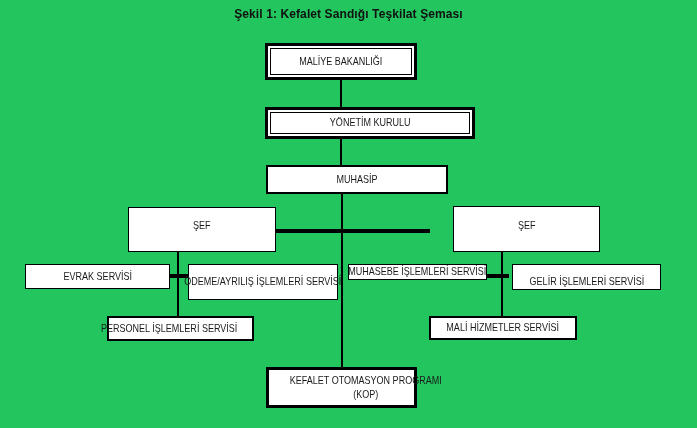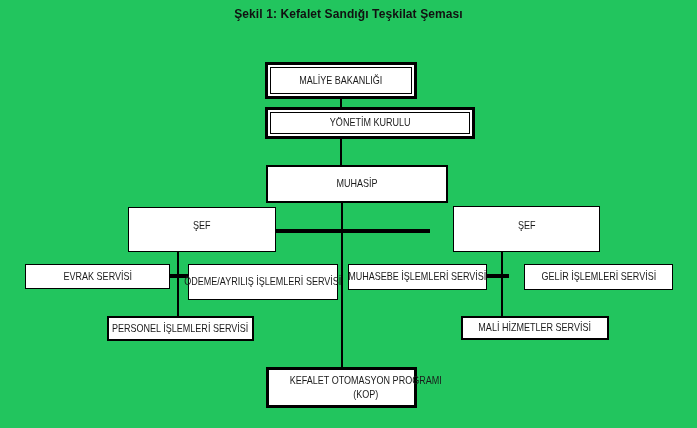--- a/index.html
+++ b/index.html
@@ -34,7 +34,7 @@
   .line { position:absolute; background:#000; }
 
   
-  #maliye   { left:265px; top:43px;  width:152px; height:37px;margin-top:19px; }
+  #maliye   { left:265px; top:43px;  width:152px; height:37px; }
   #yonetim  { left:265px; top:107px; width:210px; height:32px; }
   #muhasip  { left:266px; top:165px; width:182px; height:38px; }
   #sef-left  { left:105px; top:207px; width:148px; height:45px; align-items:flex-start; padding-top:11px; }

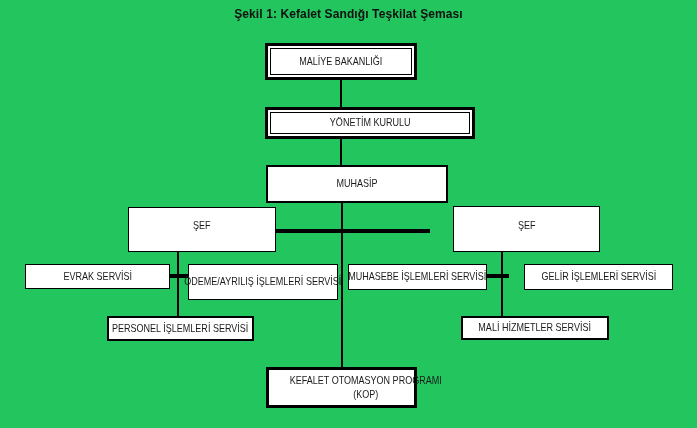--- a/index.html
+++ b/index.html
@@ -36,7 +36,7 @@
   
   #maliye   { left:265px; top:43px;  width:152px; height:37px; }
   #yonetim  { left:265px; top:107px; width:210px; height:32px; }
-  #muhasip  { left:266px; top:165px; width:182px; height:38px; }
+  #muhasip  { left:266px; top:165px; width:182px; height:29px; }
   #sef-left  { left:105px; top:207px; width:148px; height:45px; align-items:flex-start; padding-top:11px; }
   #sef-right { left:430px; top:206px; width:147px; height:46px; align-items:flex-start; padding-top:12px; }
   #evrak    { left:25px;  top:264px; width:145px; height:25px; }

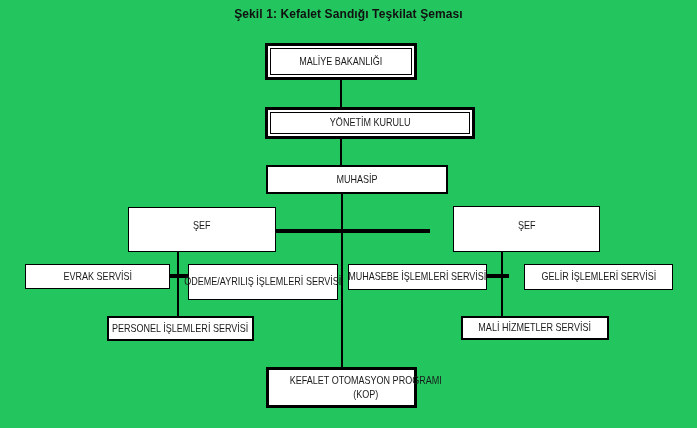--- a/index.html
+++ b/index.html
@@ -41,7 +41,7 @@
   #sef-right { left:430px; top:206px; width:147px; height:46px; align-items:flex-start; padding-top:12px; }
   #evrak    { left:25px;  top:264px; width:145px; height:25px; }
   #odeme    { left:188px; top:264px; width:150px; height:36px; }
-  #muhasebe { left:348px; top:264px; width:139px; height:26px; }
+  #muhasebe { left:348px; top:264px; width:139px; height:16px; }
   #gelir    { left:524px; top:264px; width:149px; height:26px; }
   #personel { left:107px; top:316px; width:147px; height:25px; }
   #mali     { left:429px; top:316px; width:148px; height:24px;margin-left:32px; }

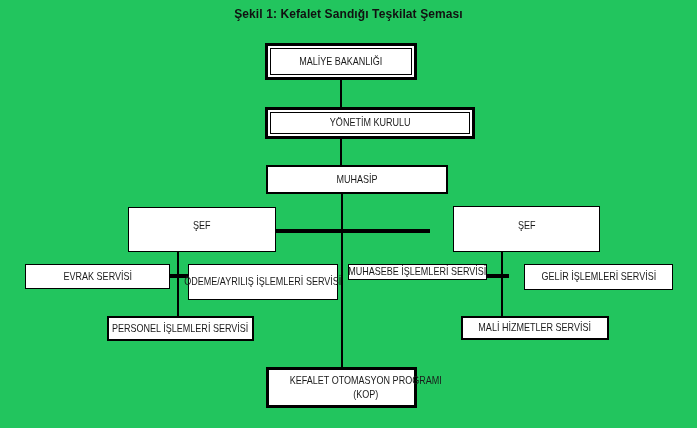--- a/index.html
+++ b/index.html
@@ -42,7 +42,7 @@
   #evrak    { left:25px;  top:264px; width:145px; height:25px; }
   #odeme    { left:188px; top:264px; width:150px; height:36px; }
   #muhasebe { left:348px; top:264px; width:139px; height:16px; }
-  #gelir    { left:524px; top:264px; width:149px; height:26px; }
+  #gelir    { left:512px; top:264px; width:149px; height:26px;align-items:flex-end; }
   #personel { left:107px; top:316px; width:147px; height:25px; }
   #mali     { left:429px; top:316px; width:148px; height:24px;margin-left:32px; }
   #kop      { left:266px; top:367px; width:151px; height:41px;padding-left:48px; }

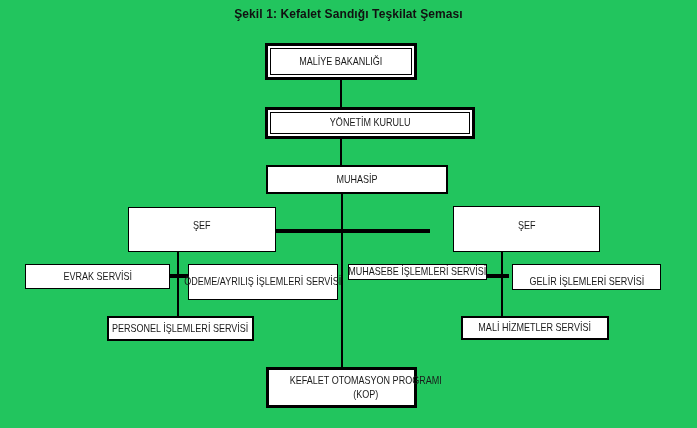--- a/index.html
+++ b/index.html
@@ -43,7 +43,7 @@
   #odeme    { left:188px; top:264px; width:150px; height:36px; }
   #muhasebe { left:348px; top:264px; width:139px; height:16px; }
   #gelir    { left:512px; top:264px; width:149px; height:26px;align-items:flex-end; }
-  #personel { left:107px; top:316px; width:147px; height:25px; }
+  #personel { left:107px; top:316px; width:147px; height:25px;justify-content:flex-end; }
   #mali     { left:429px; top:316px; width:148px; height:24px;margin-left:32px; }
   #kop      { left:266px; top:367px; width:151px; height:41px;padding-left:48px; }
 

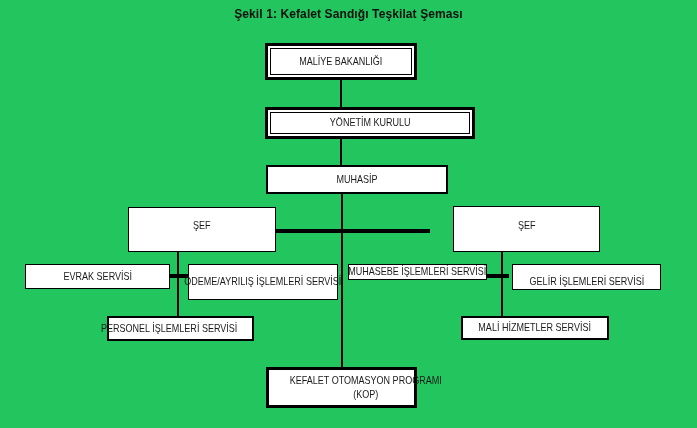--- a/index.html
+++ b/index.html
@@ -44,7 +44,7 @@
   #muhasebe { left:348px; top:264px; width:139px; height:16px; }
   #gelir    { left:512px; top:264px; width:149px; height:26px;align-items:flex-end; }
   #personel { left:107px; top:316px; width:147px; height:25px;justify-content:flex-end; }
-  #mali     { left:429px; top:316px; width:148px; height:24px;margin-left:32px; }
+  #mali     { left:429px; top:316px; width:148px; height:24px; }
   #kop      { left:266px; top:367px; width:151px; height:41px;padding-left:48px; }
 
   

